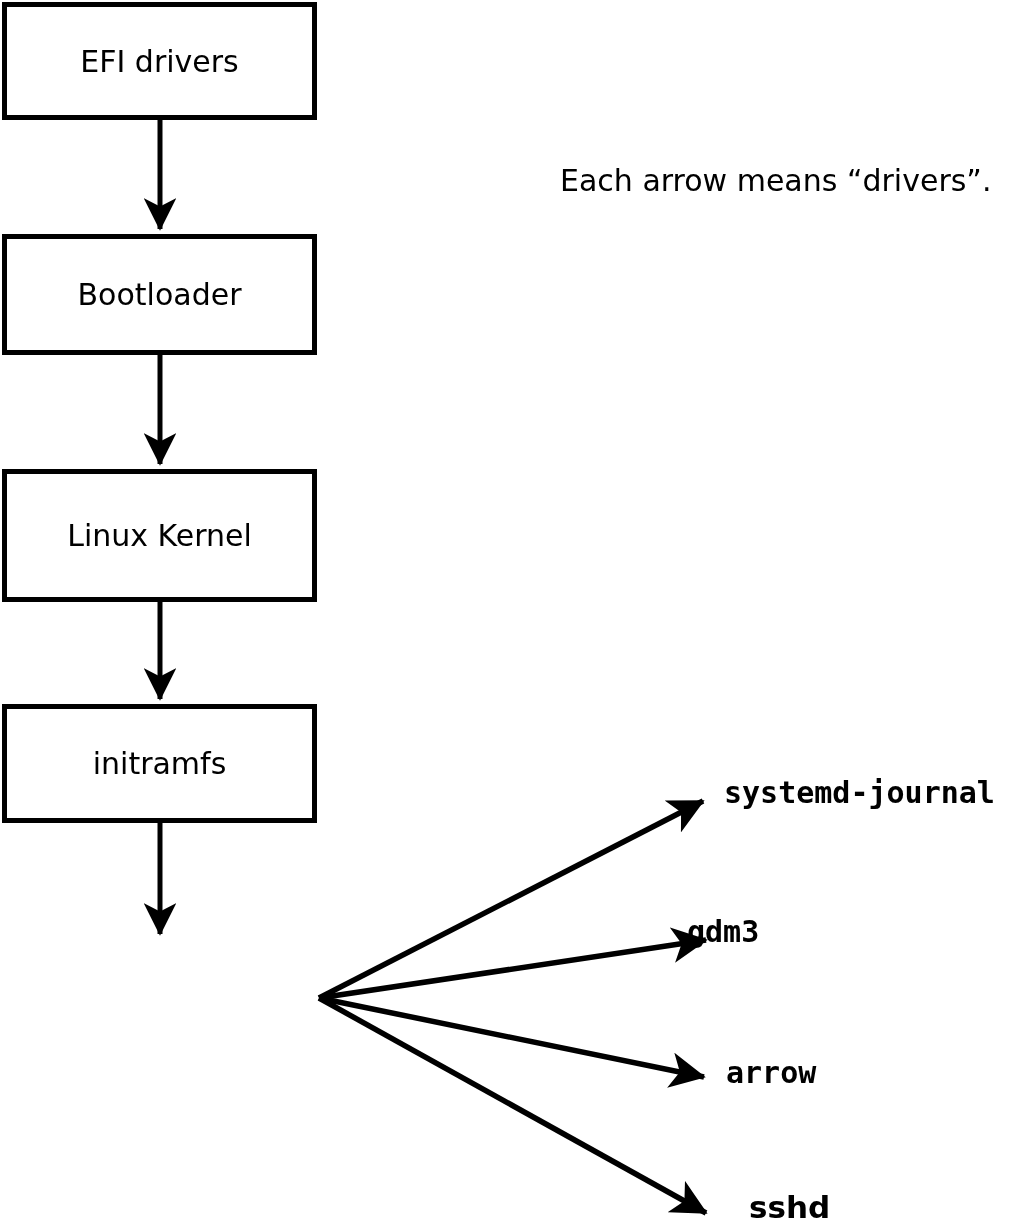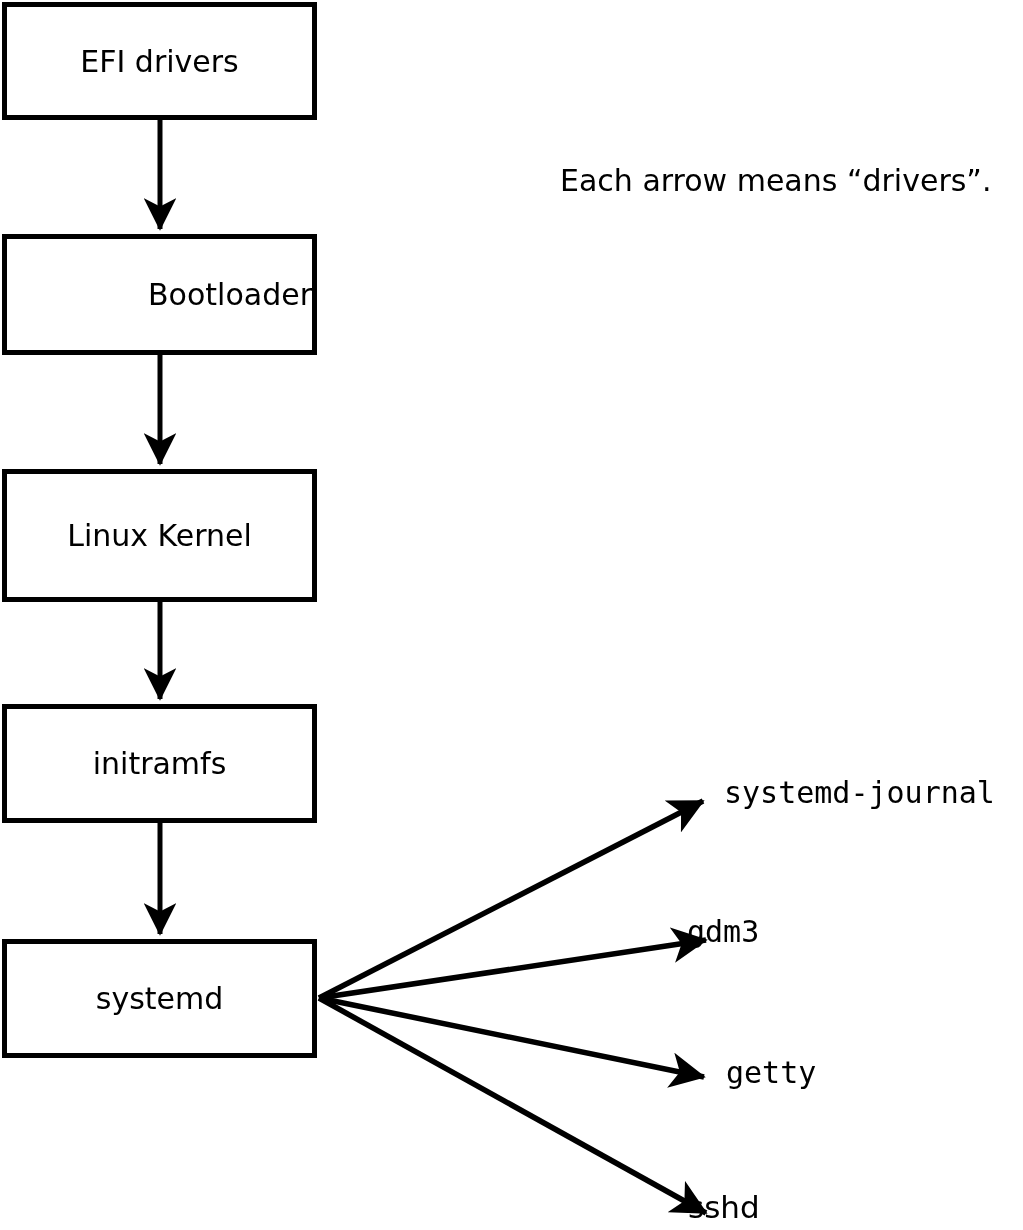--- a/index.html
+++ b/index.html
@@ -41,7 +41,7 @@
     white-space: nowrap;
   }
   .box-efi       { top: 2px;   height: 118px; }
-  .box-boot      { top: 234px; height: 121px; justify-content: flex-end; }
+  .box-boot      { top: 234px; height: 121px; }
   .box-kernel    { top: 469px; height: 133px; }
   .box-initramfs { top: 704px; height: 119px; }
   .box-systemd   { top: 939px; height: 119px; }

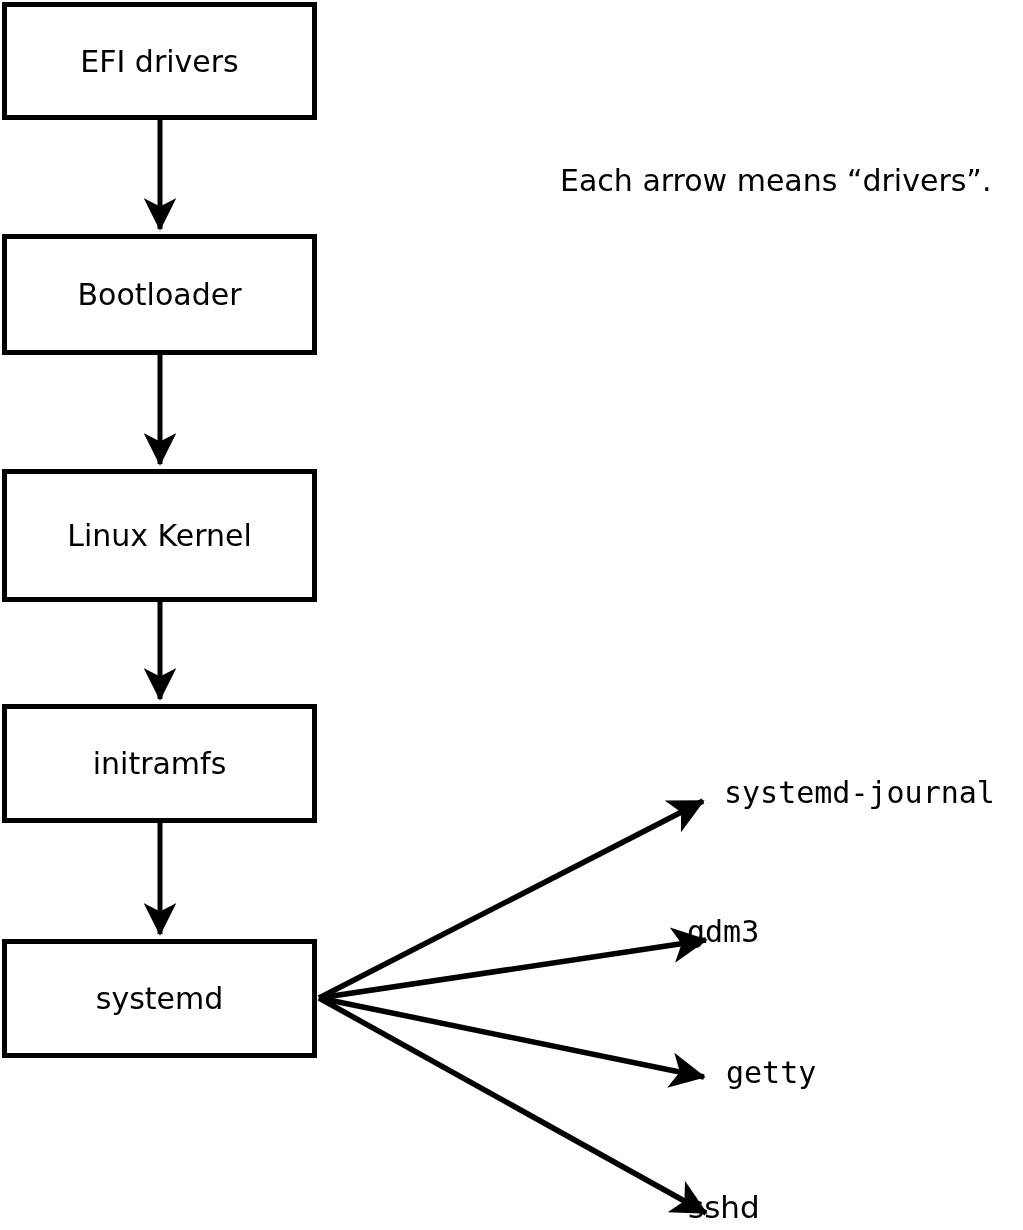--- a/index.html
+++ b/index.html
@@ -61,6 +61,7 @@
     font-size: 30px;
     white-space: nowrap;
     color: #000000;
+    font-weight: bold;
   }
   .leaf-journal { left: 724px; top: 792px; }
   .leaf-gdm3    { left: 687px; top: 931px; }

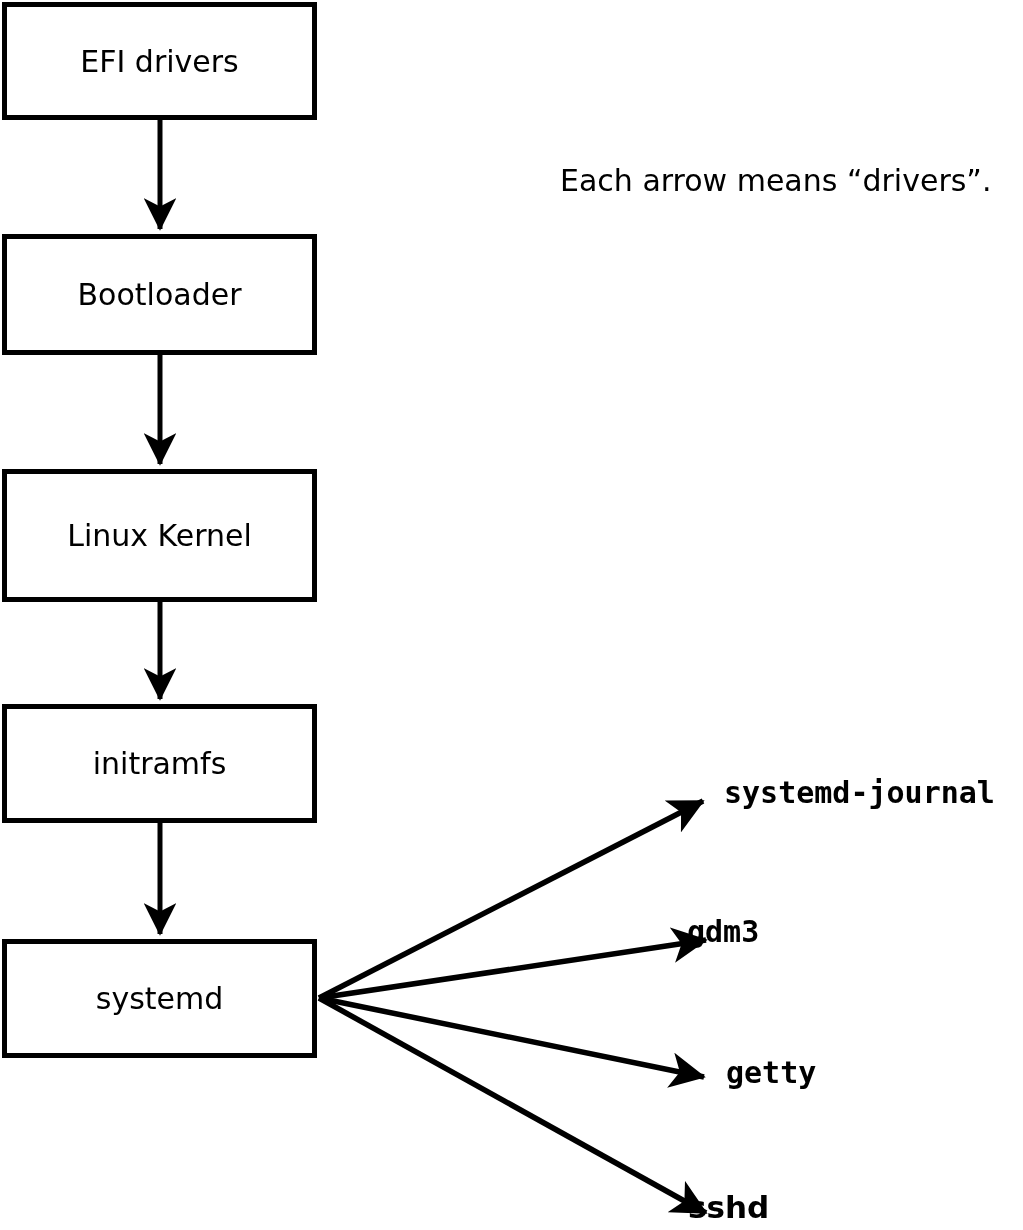--- a/index.html
+++ b/index.html
@@ -103,9 +103,6 @@
   <div class="flow-box box-initramfs">
     <span class="box-label">initramfs</span>
   </div>
-  <div class="flow-box box-systemd">
-    <span class="box-label">systemd</span>
-  </div>
 
   <span class="caption">Each arrow means “drivers”.</span>
 

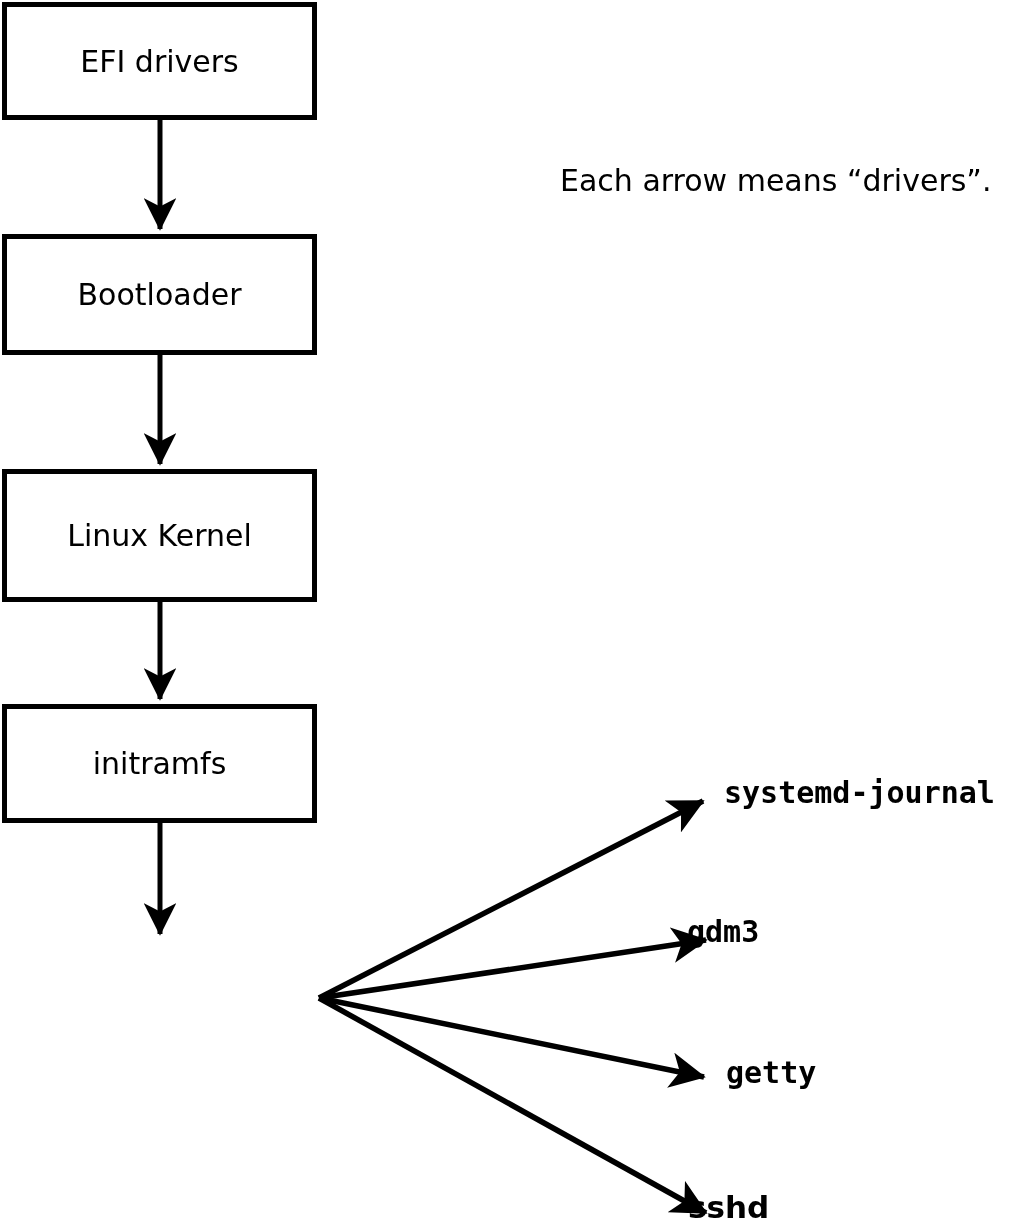--- a/index.html
+++ b/index.html
@@ -108,7 +108,7 @@
 
   <span class="leaf-label leaf-journal">systemd-journal</span>
   <span class="leaf-label leaf-gdm3">gdm3</span>
-  <span class="leaf-label leaf-getty">getty</span>
+  <span class="leaf-label leaf-getty">arrow</span>
   <span class="leaf-label leaf-sshd">sshd</span>
 
 </div>

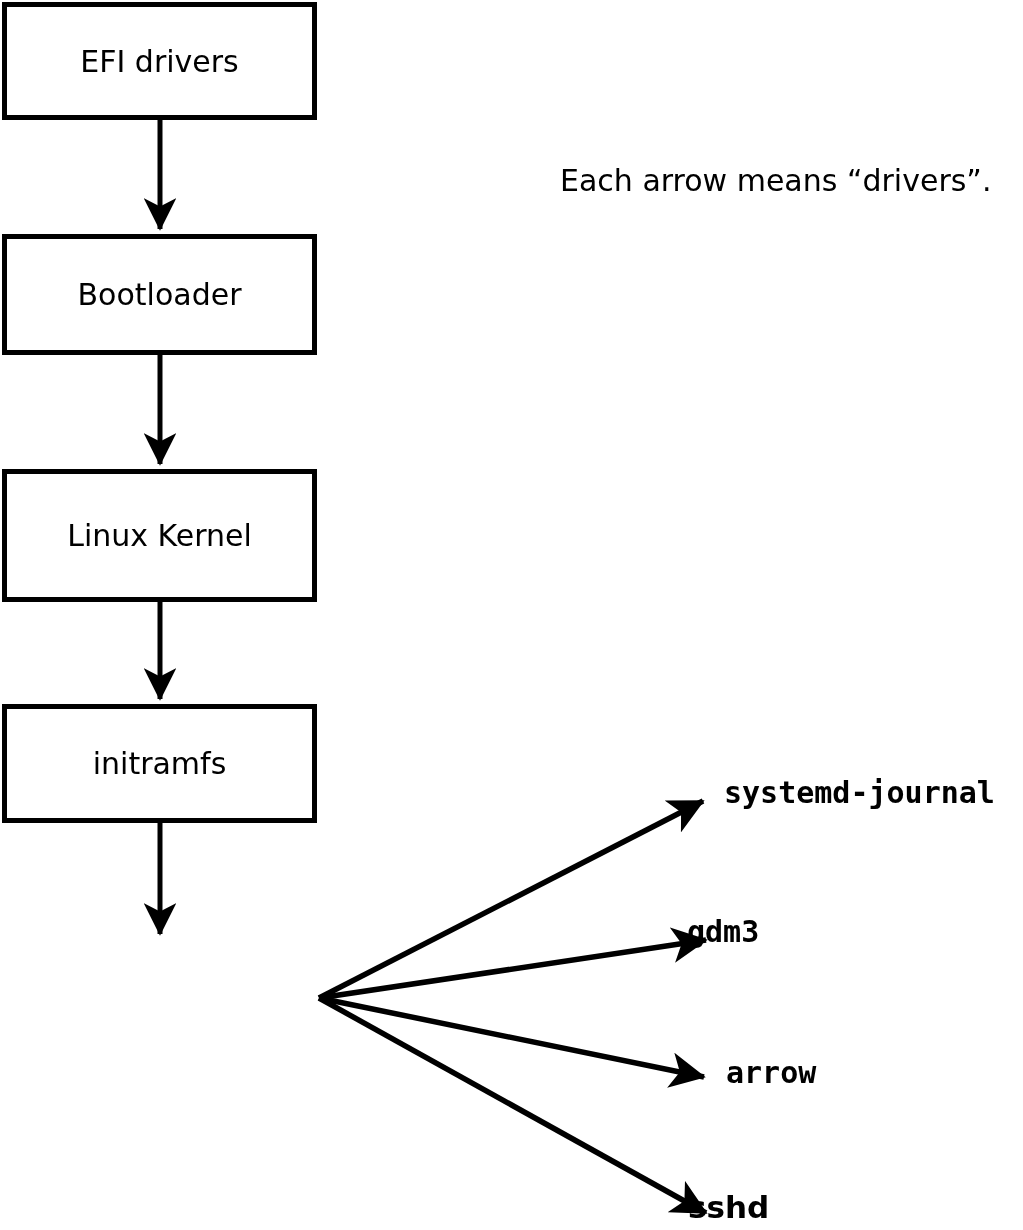--- a/index.html
+++ b/index.html
@@ -66,7 +66,7 @@
   .leaf-journal { left: 724px; top: 792px; }
   .leaf-gdm3    { left: 687px; top: 931px; }
   .leaf-getty   { left: 726px; top: 1072px; }
-  .leaf-sshd    { left: 688px; top: 1207px; font-family: "DejaVu Sans", sans-serif; font-size: 31px; }
+  .leaf-sshd    { left: 749px; top: 1207px; font-family: "DejaVu Sans", sans-serif; font-size: 31px; }
 </style>
 </head>
 <body>

